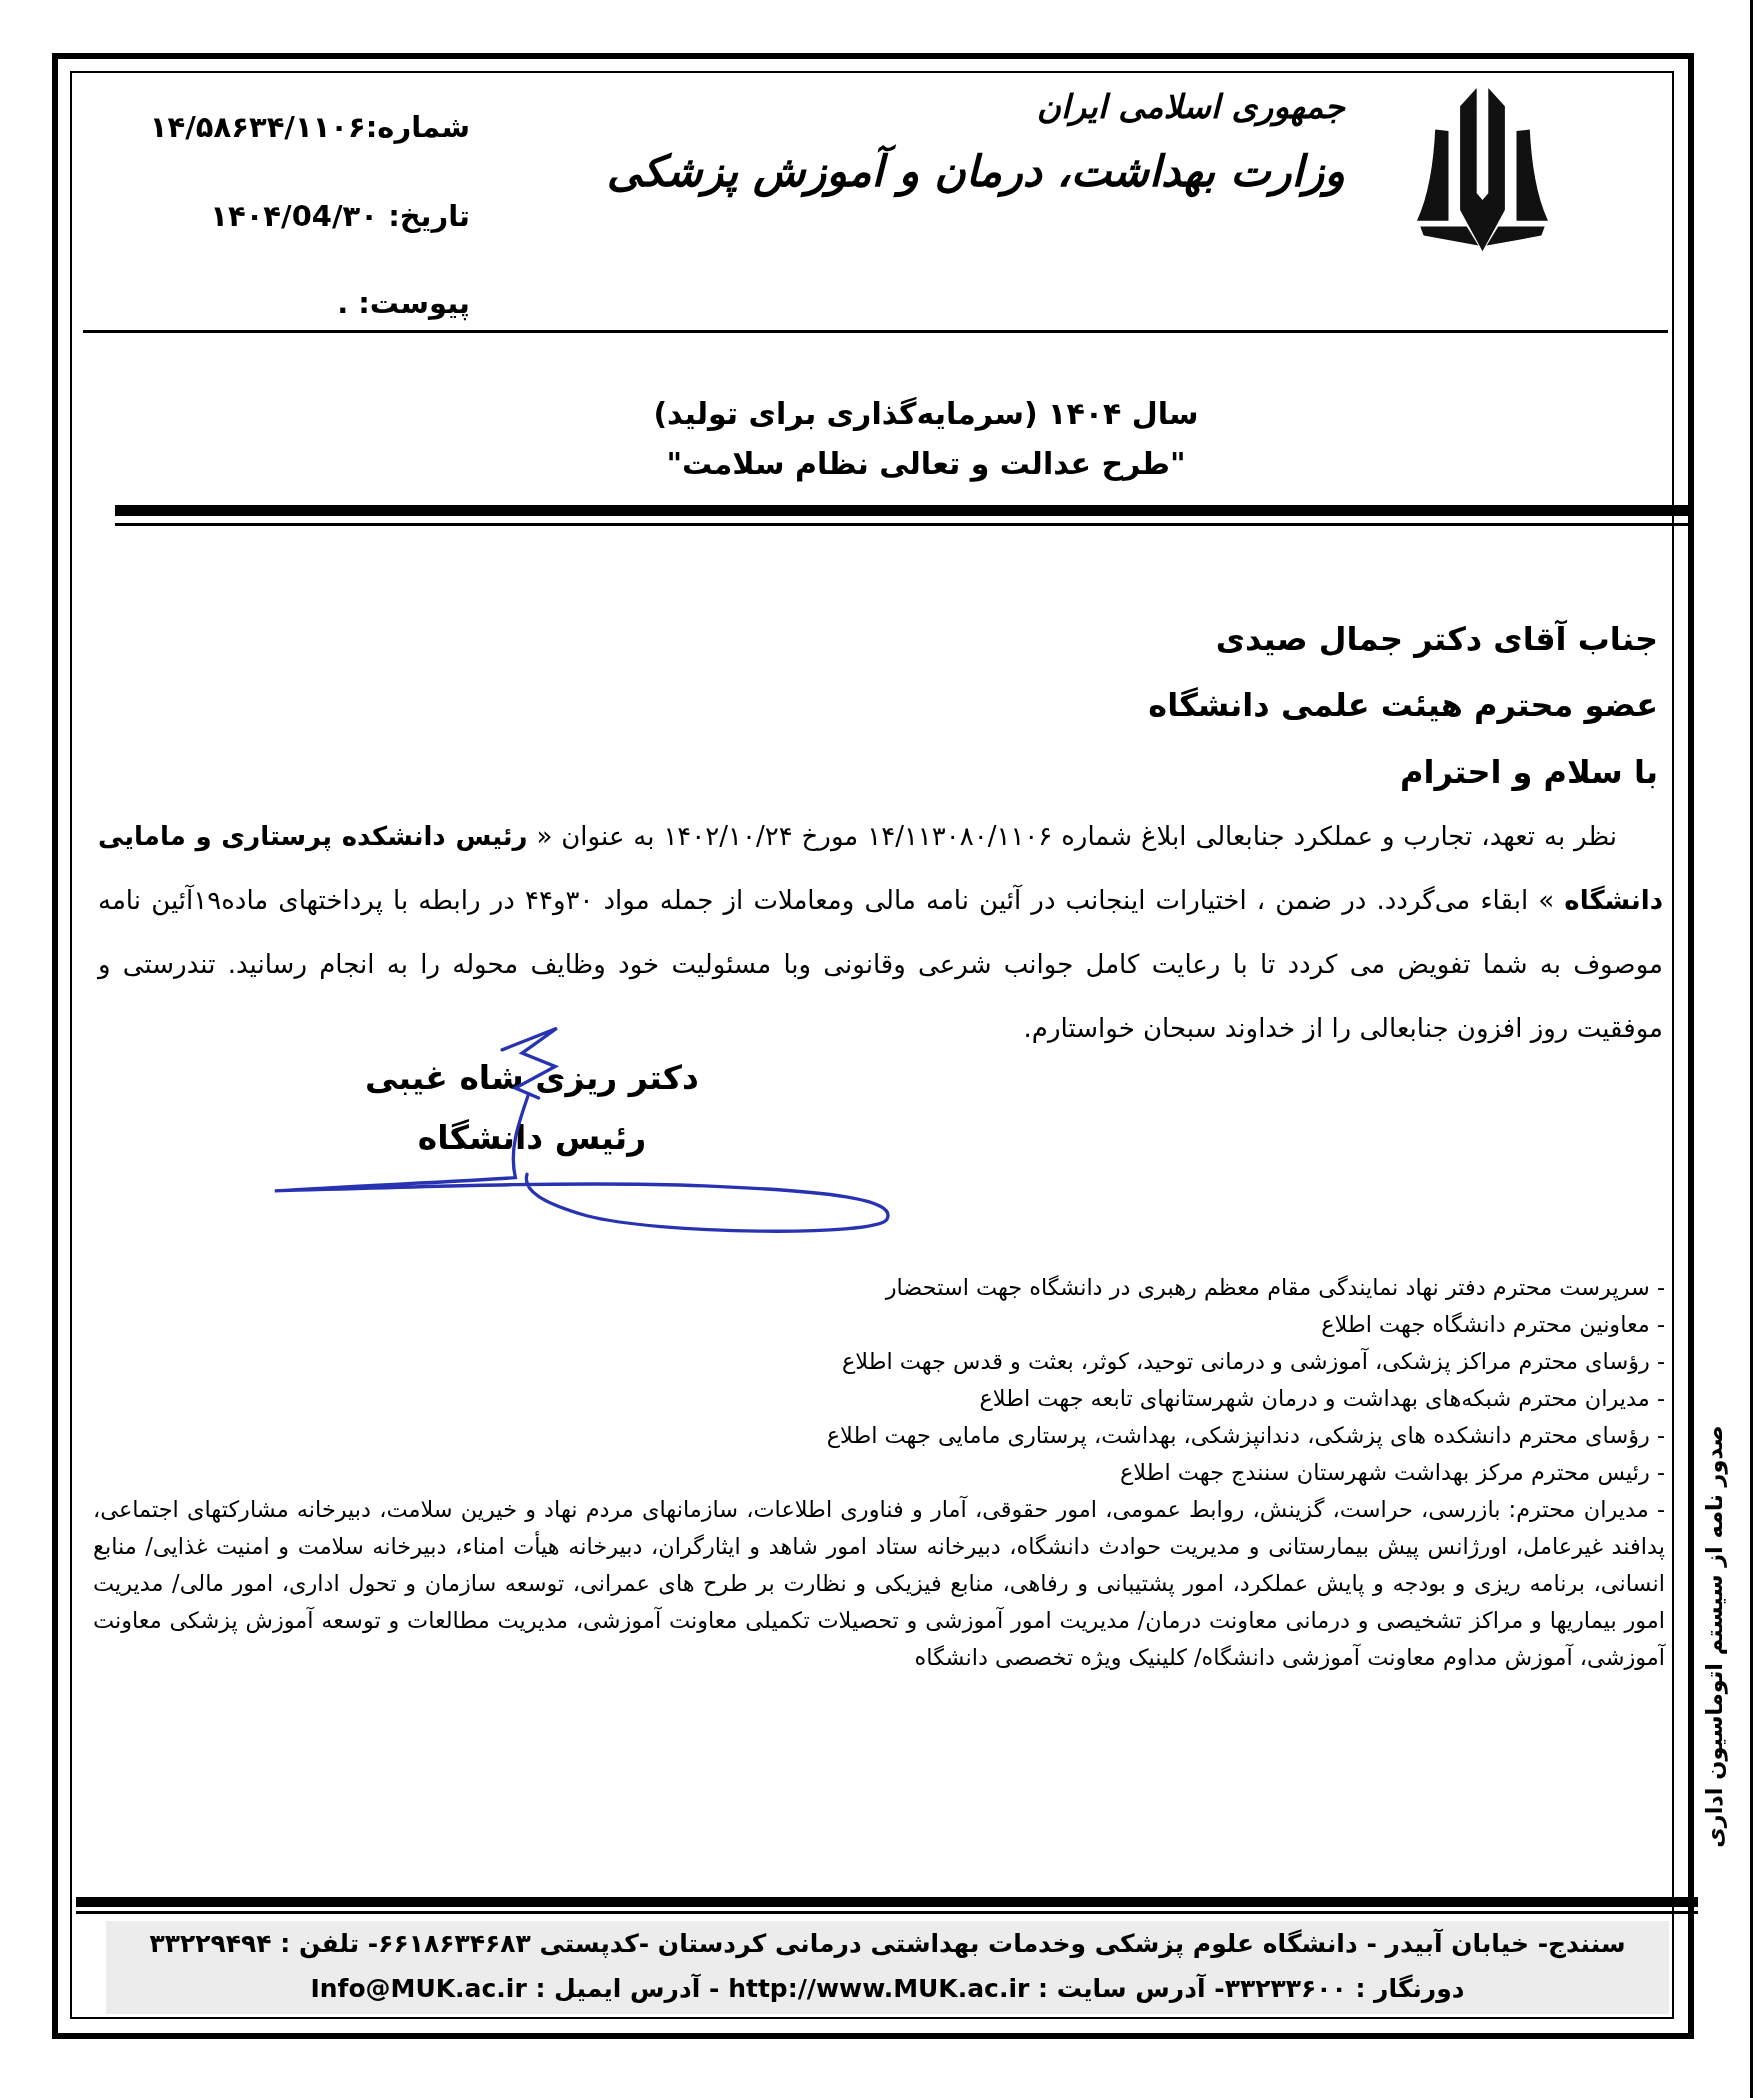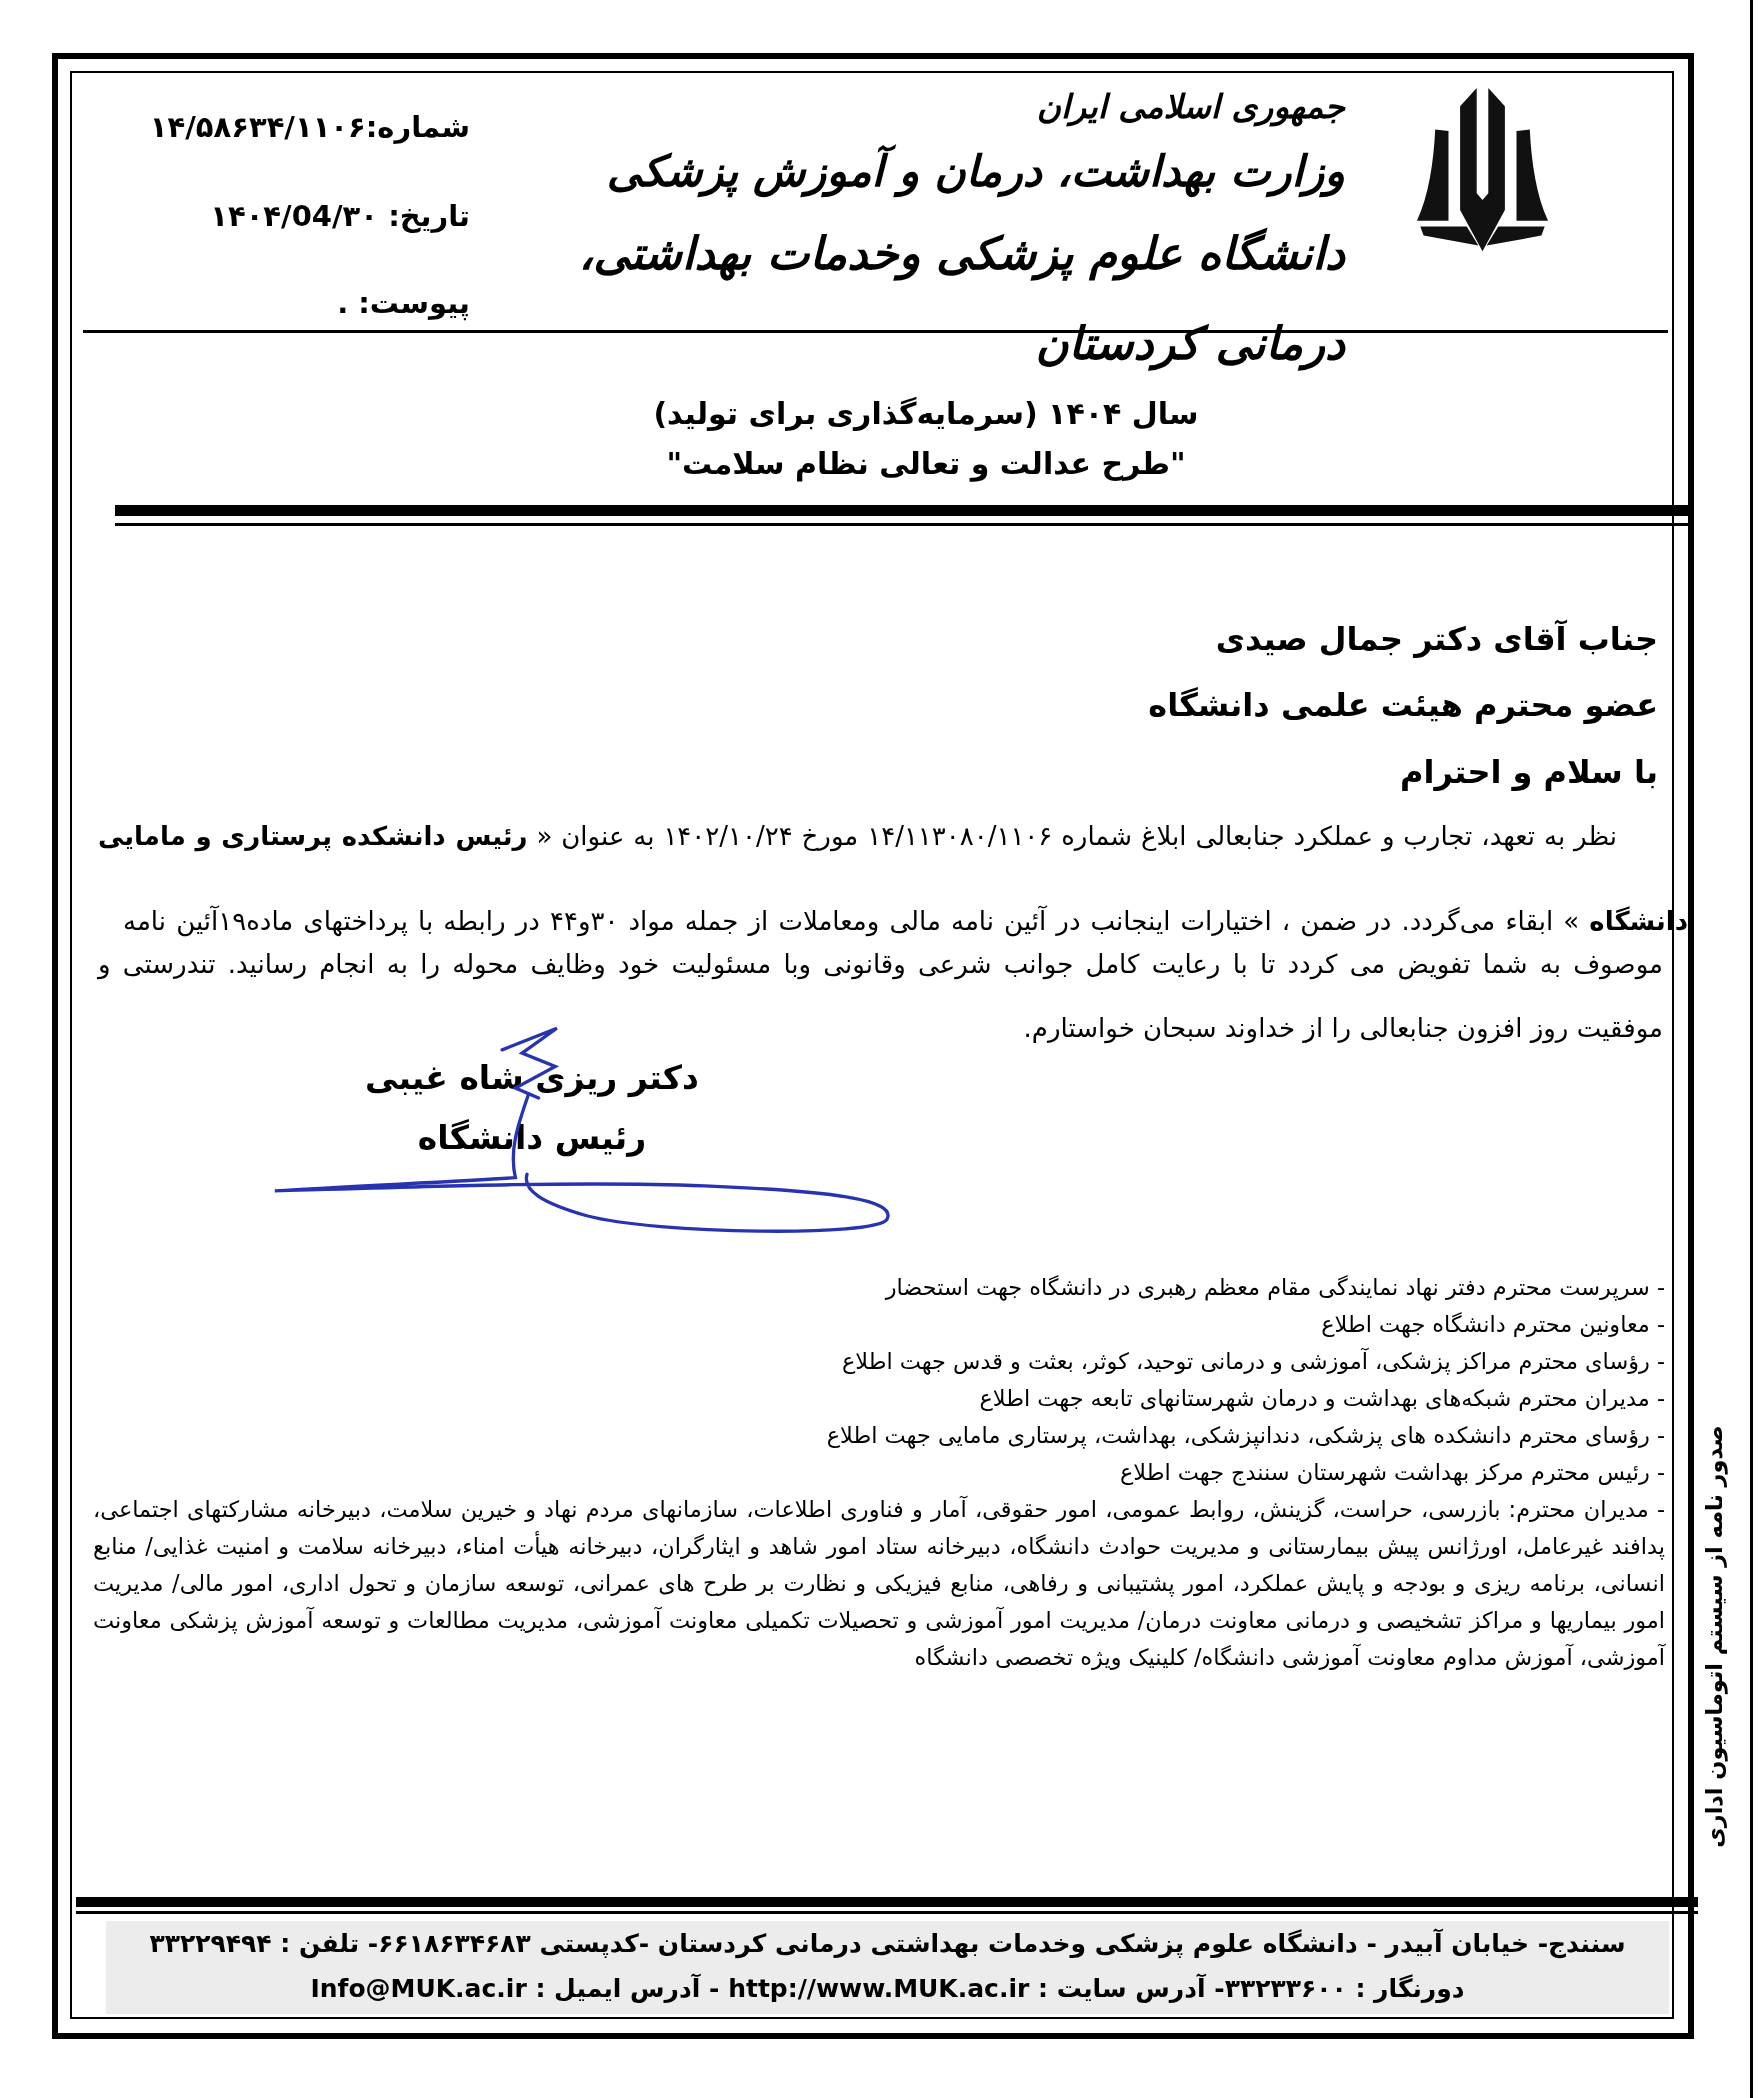--- a/index.html
+++ b/index.html
@@ -84,7 +84,6 @@
 <div class="abs titles">
   <div class="title-line t1">جمهوری اسلامی ایران</div>
   <div class="title-line t2">وزارت بهداشت، درمان و آموزش پزشکی</div>
-  <div class="title-line t3">دانشگاه علوم پزشکی وخدمات بهداشتی، درمانی کردستان</div>
 </div>
 
 <svg class="abs logo" viewBox="0 0 170 215">

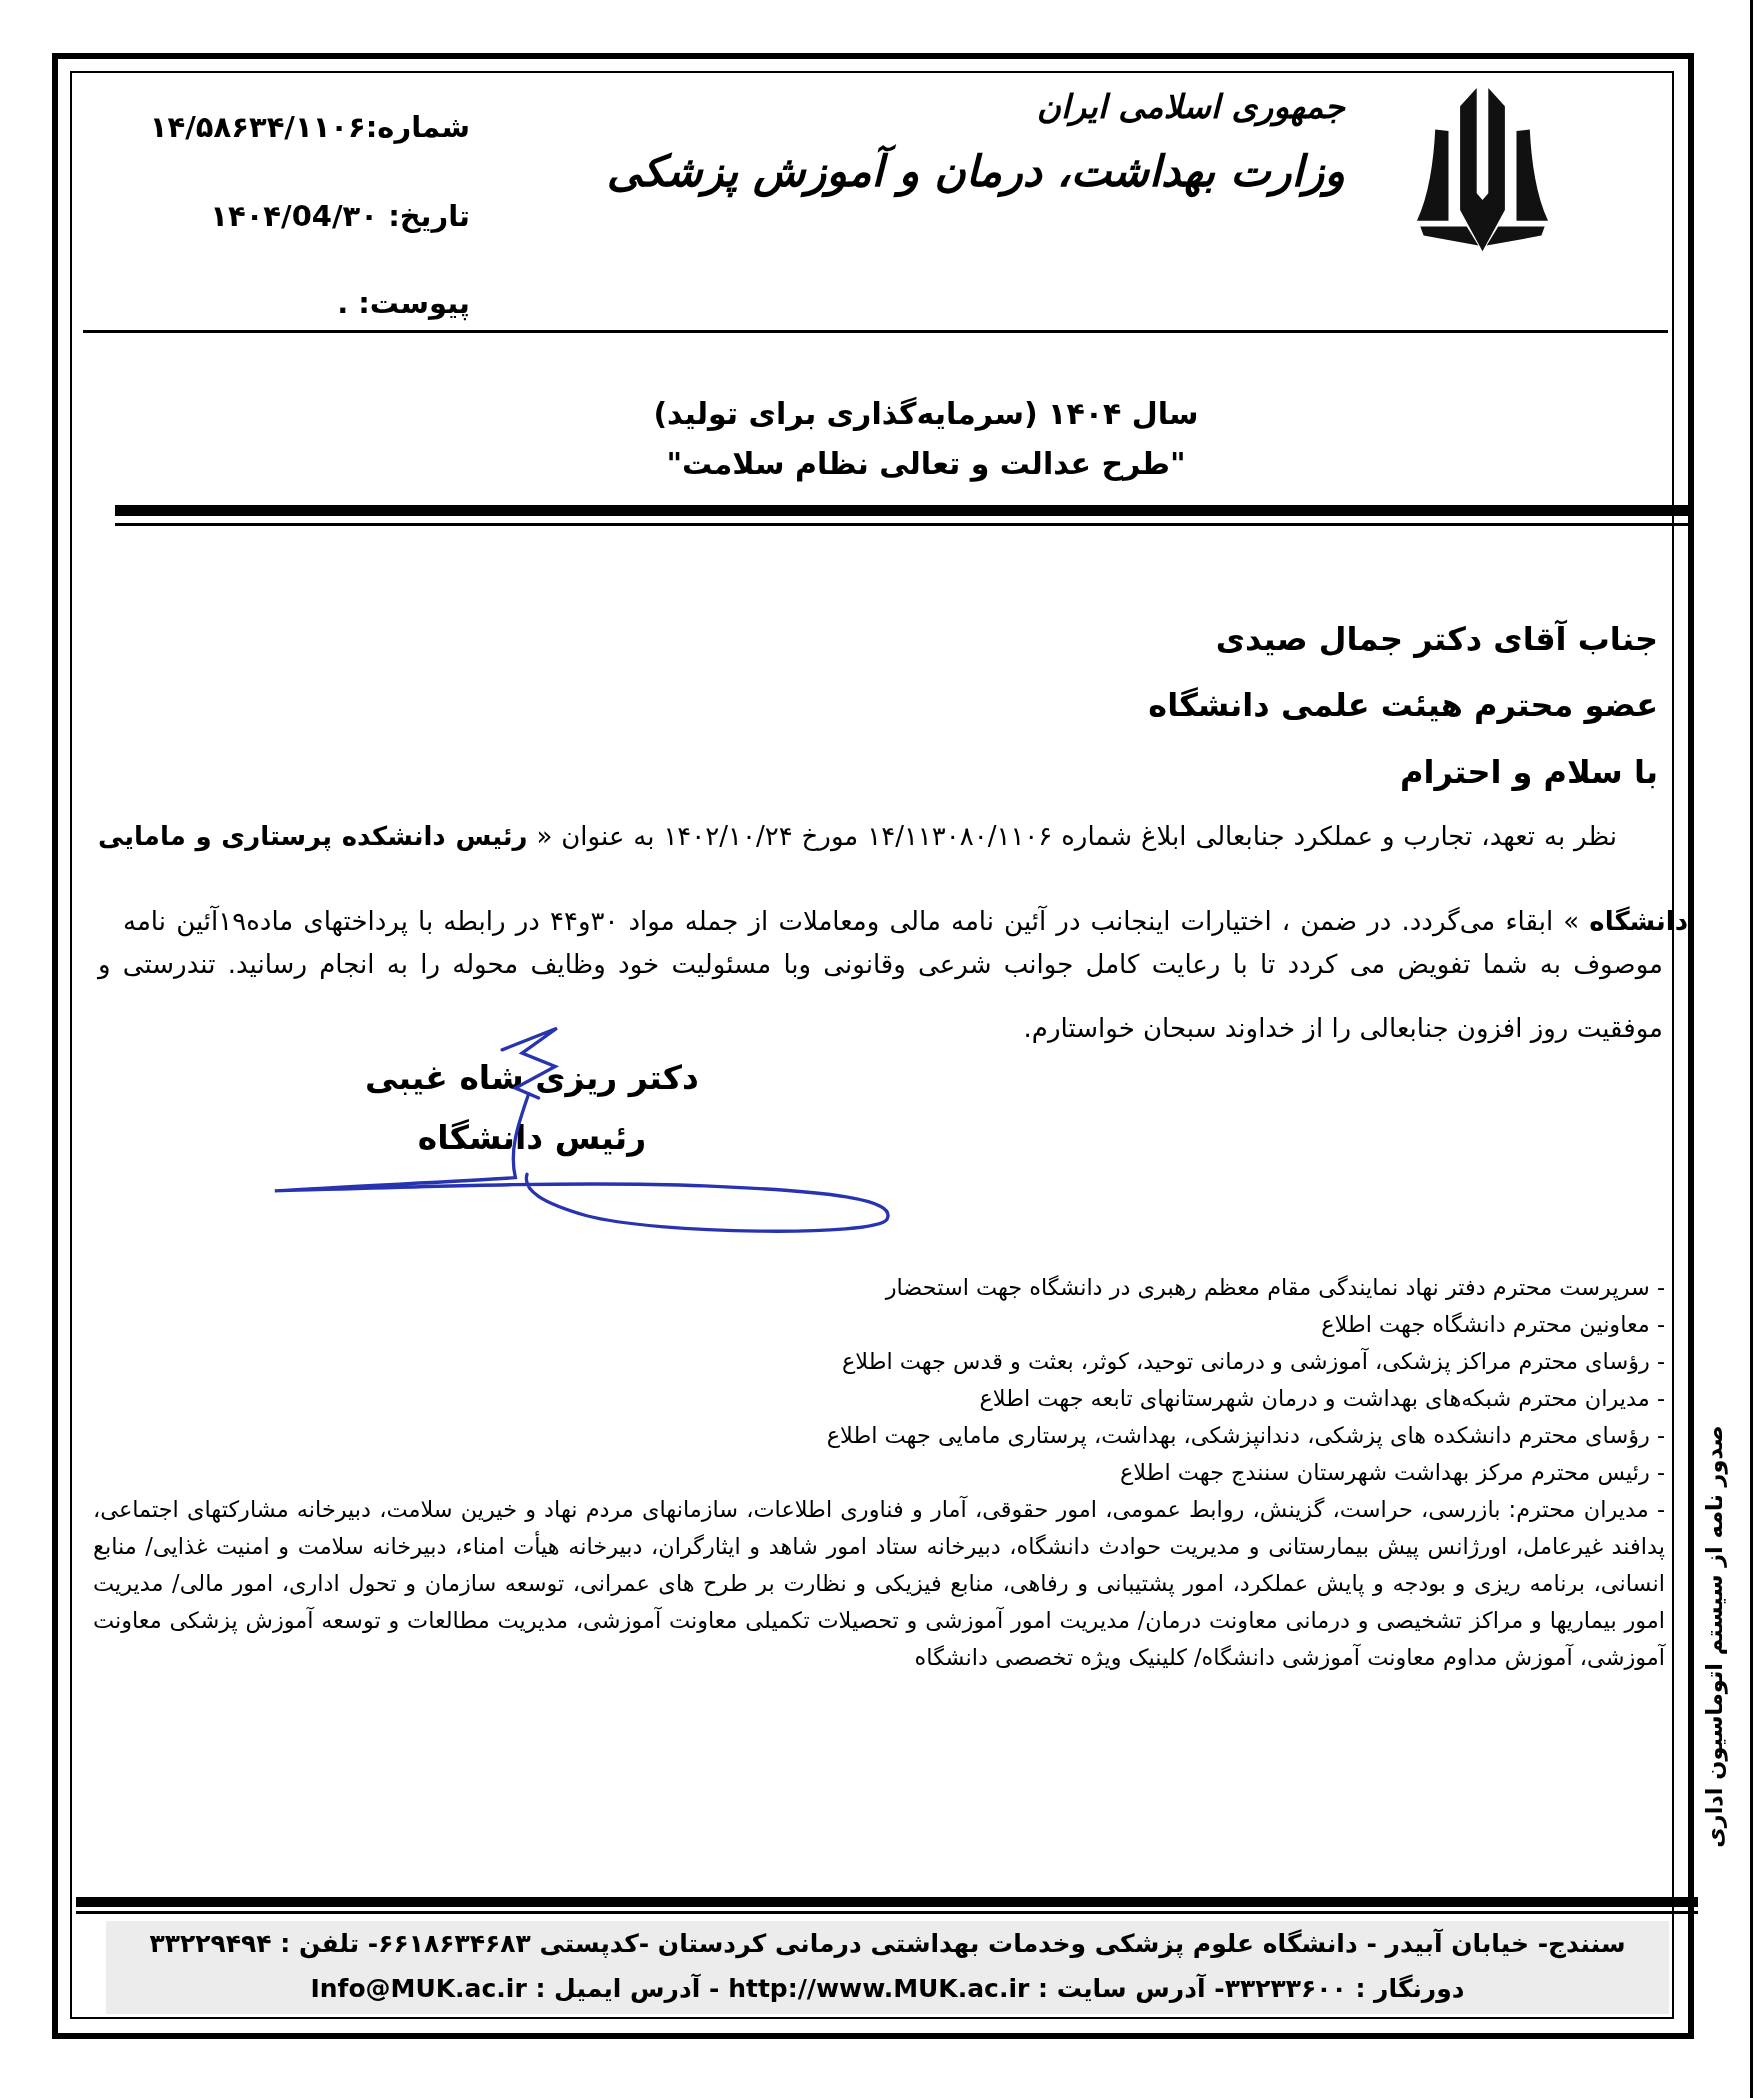--- a/index.html
+++ b/index.html
@@ -39,7 +39,7 @@
              text-align:justify;text-align-last:justify;}
   .body-line b{font-weight:bold;}
   #body-l1{top:804px;text-indent:46px;}
-  #body-l2{top:889px;margin-left:25px;}
+  #body-l2{top:868px;}
   #body-l3{top:932px;}
   #body-l4{top:996px;text-align:right;text-align-last:right;}
   

